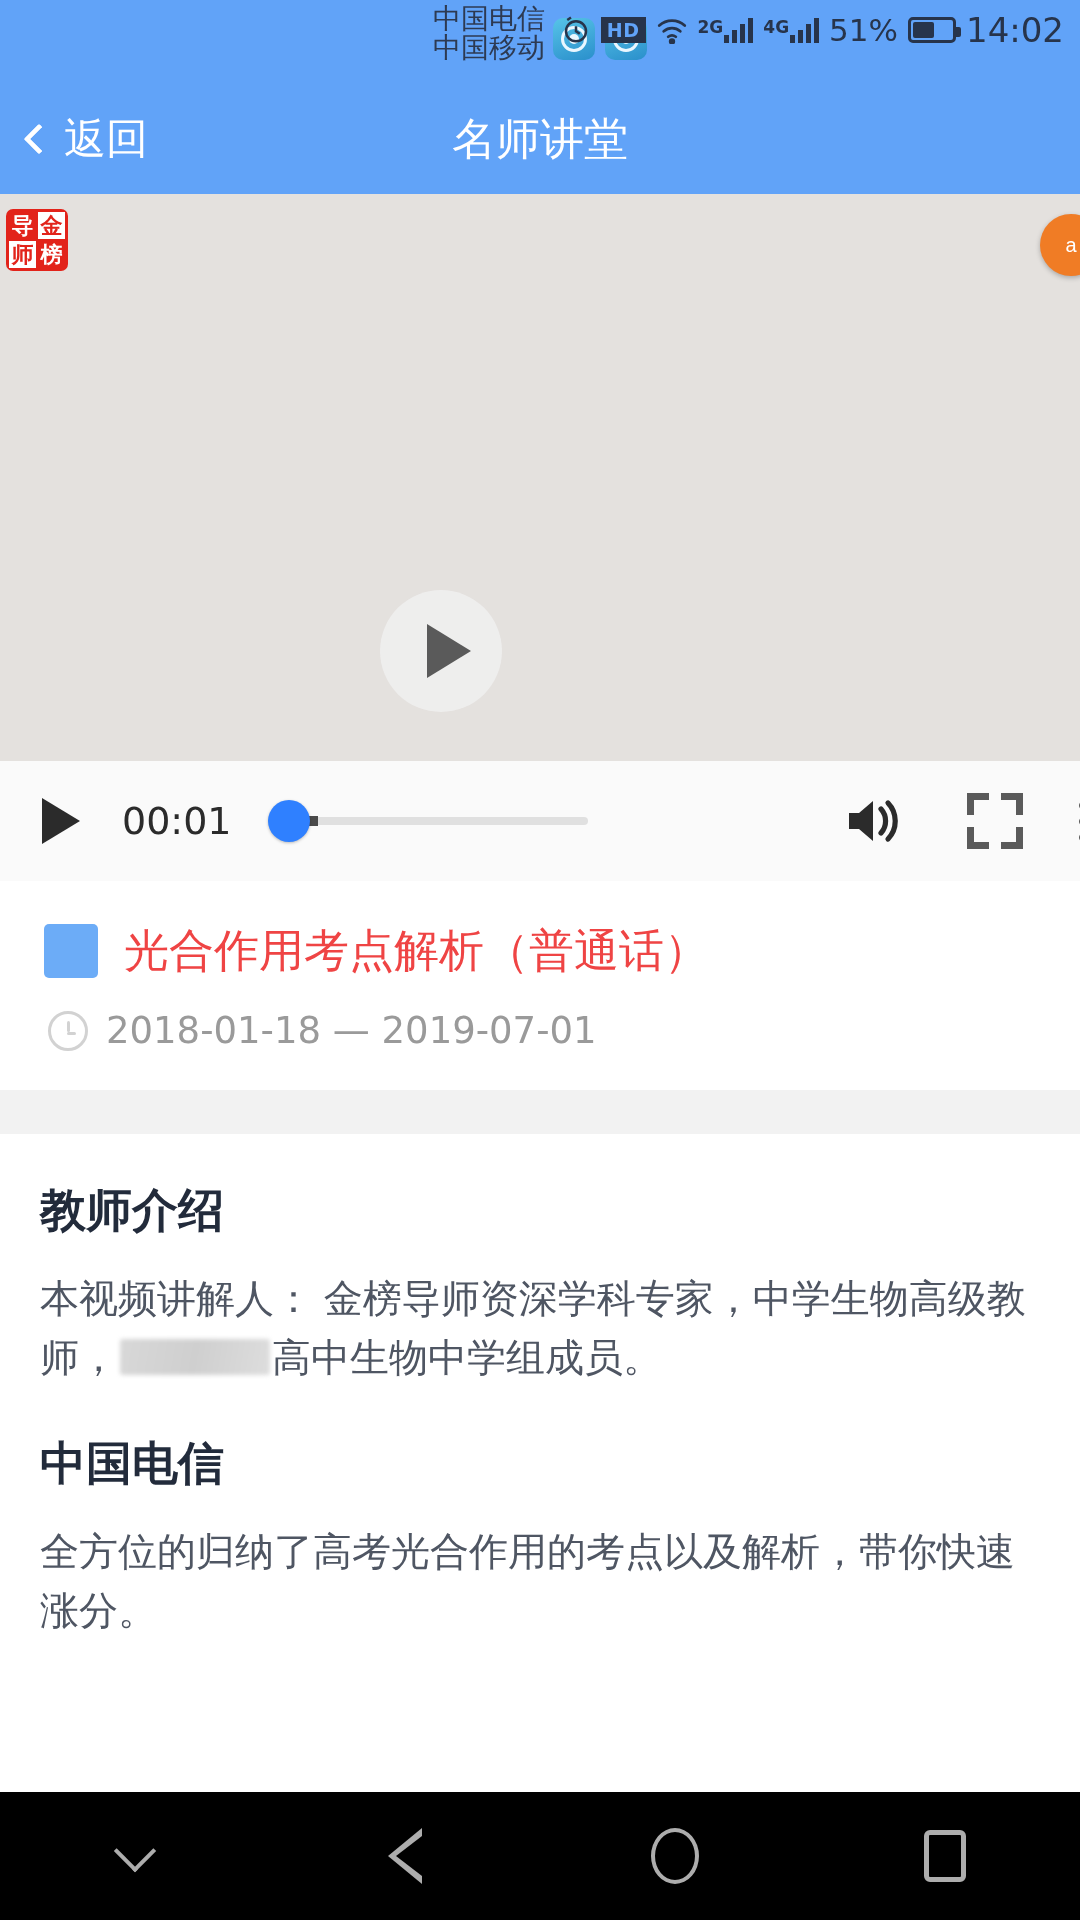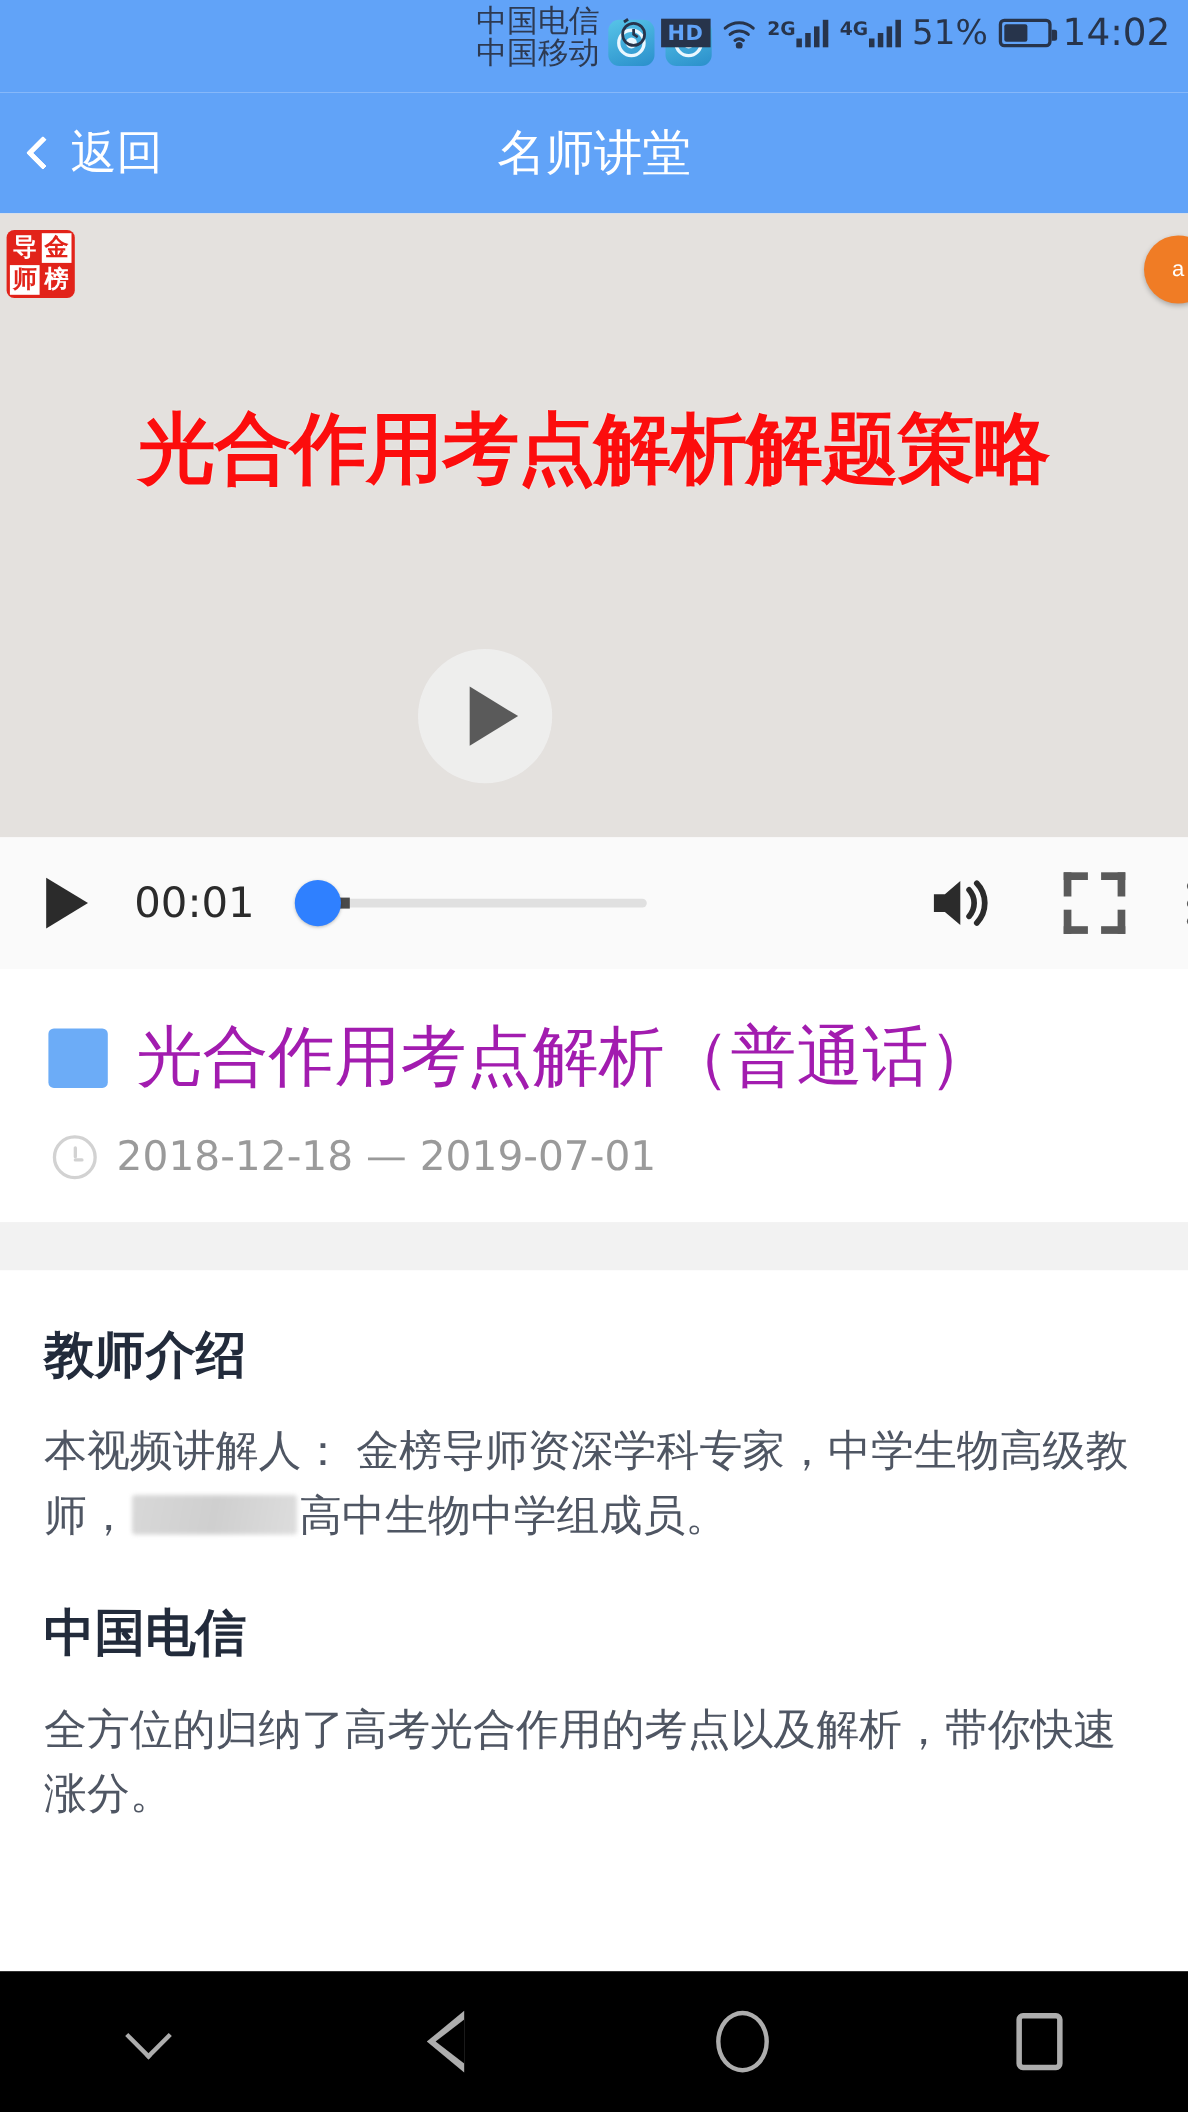--- a/index.html
+++ b/index.html
@@ -285,7 +285,6 @@
       <span class="inv">榜</span>
     </div>
     <div class="corner-badge">a</div>
-    <div class="vid-title">光合作用考点解析解题策略</div>
     <div class="play-overlay">
       <span class="tri"></span>
     </div>

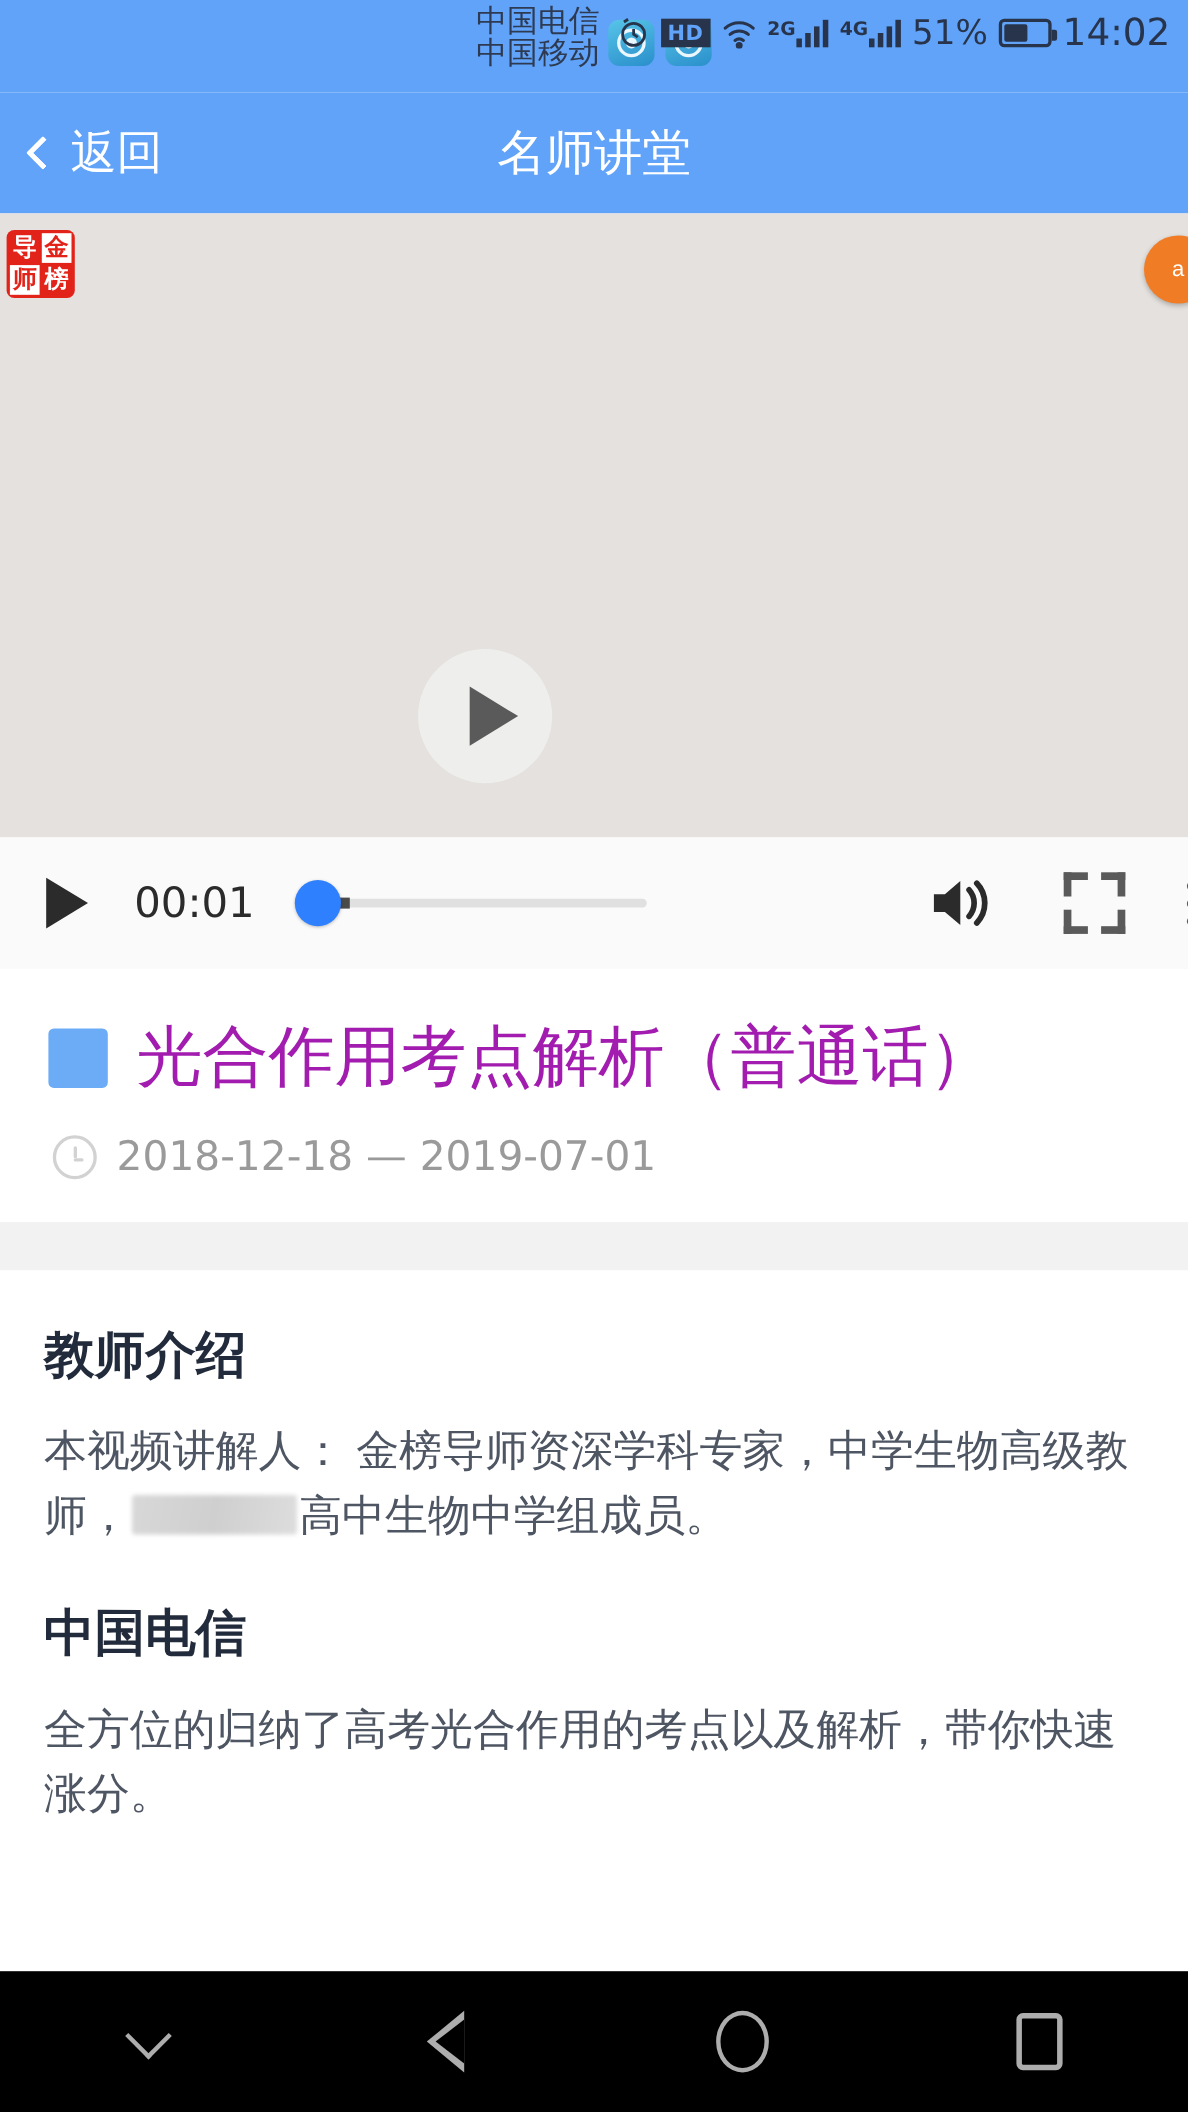--- a/index.html
+++ b/index.html
@@ -153,7 +153,7 @@
   .info-card { background:#fff; padding:40px 44px 38px 44px; }
   .info-row1 { display:flex; align-items:center; gap:26px; }
   .blue-chip { width:54px; height:54px; background:#6cacf7; border-radius:5px; flex:none; }
-  .info-title { font-size:60px; color:#a21caf; }
+  .info-title { font-size:45px; color:#ef4444; }
   .info-row2 { display:flex; align-items:center; gap:18px; margin-top:28px; padding-left:4px; }
   .clock-ico { width:40px; height:40px; border:3px solid #d2d2d2; border-radius:50%; position:relative; flex:none; }
   .clock-ico:before, .clock-ico:after {

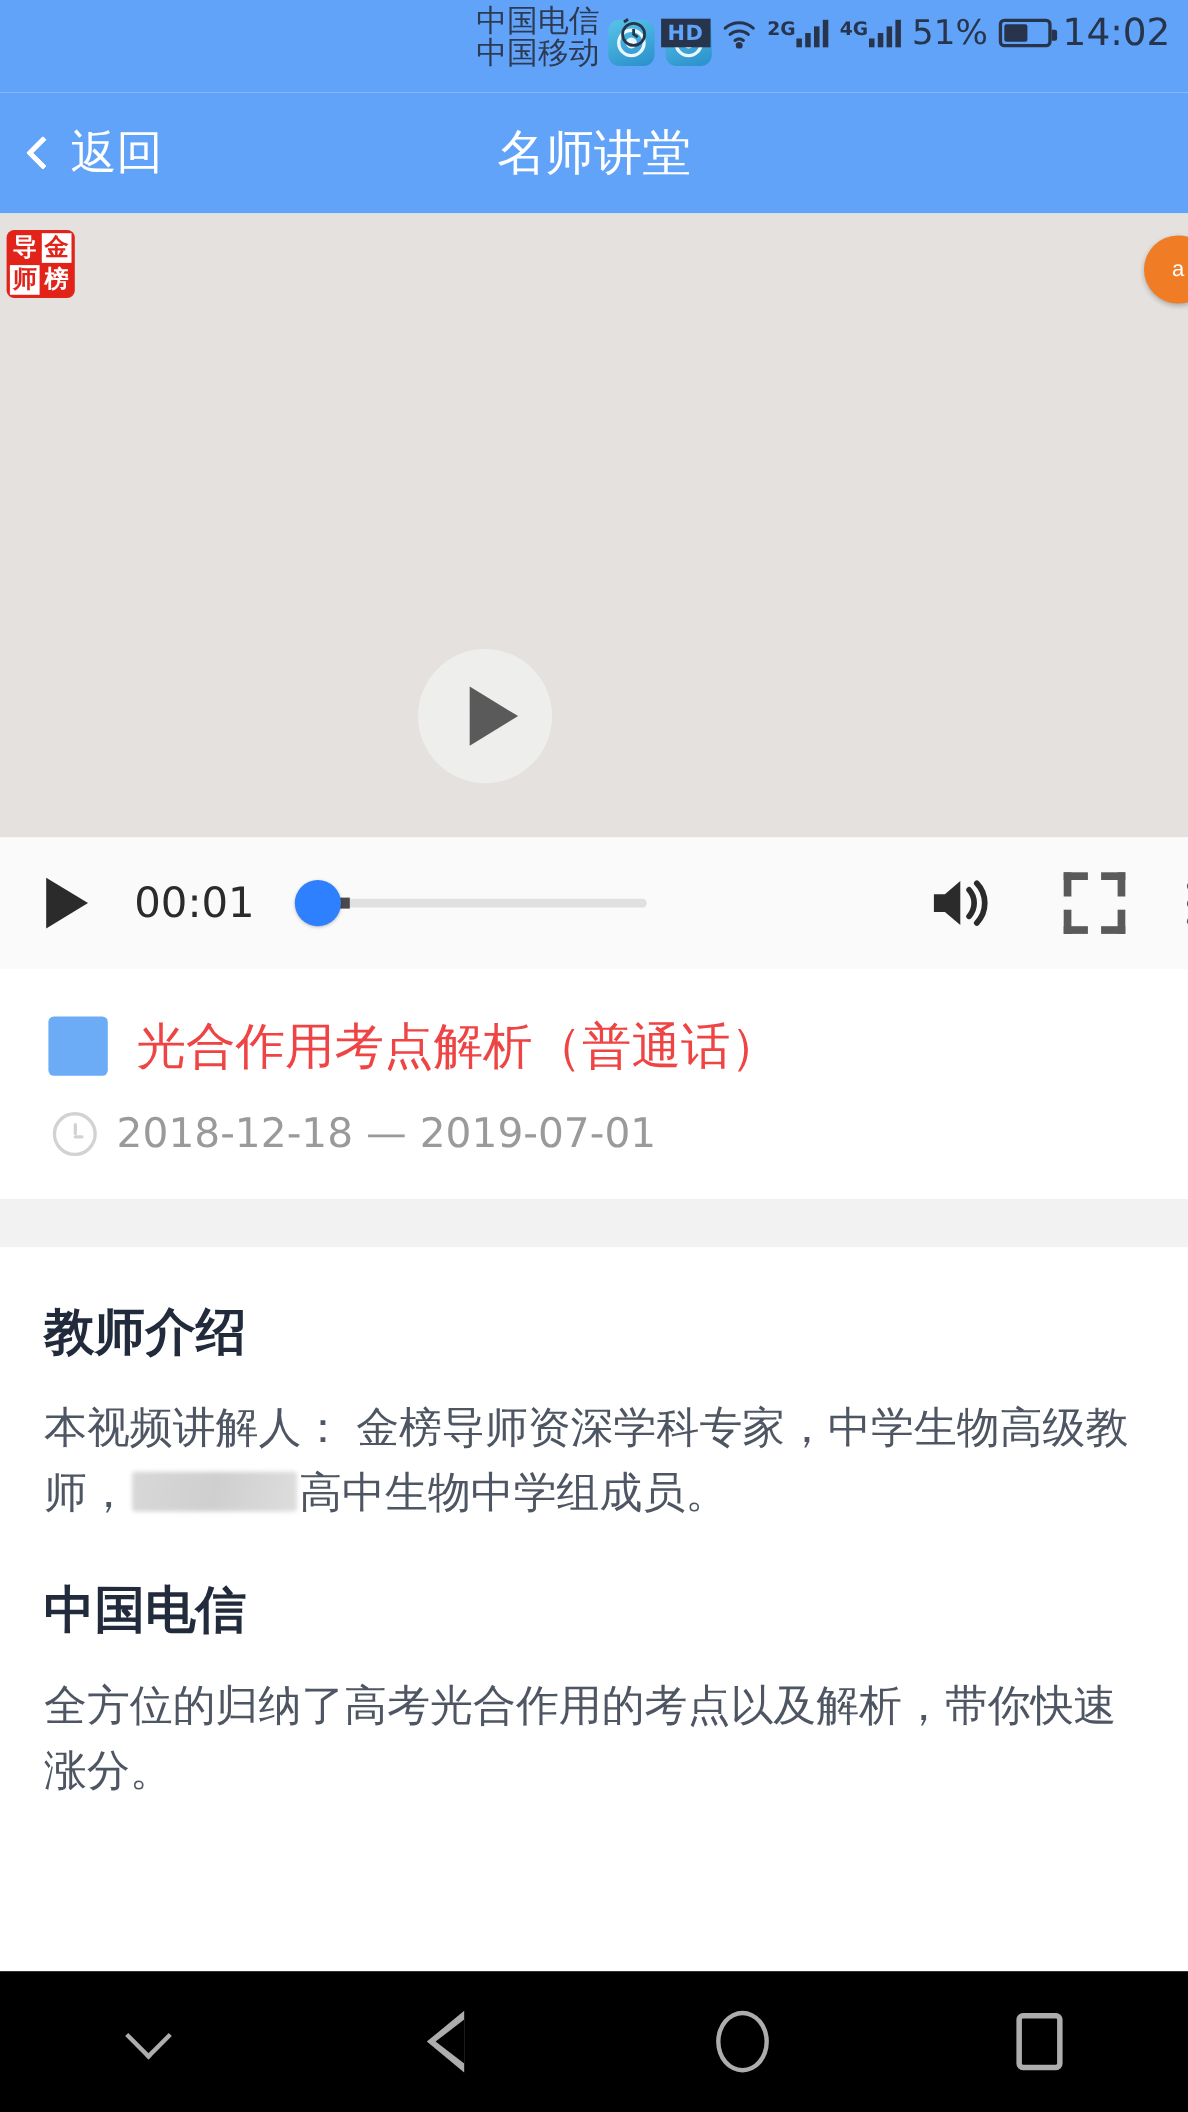--- a/index.html
+++ b/index.html
@@ -328,7 +328,7 @@
     </div>
     <div class="info-row2">
       <span class="clock-ico"></span>
-      <span class="info-date">2018-12-18 — 2019-07-01</span>
+      <span class="info-date">2018-01-18 — 2019-07-01</span>
     </div>
   </div>
 

